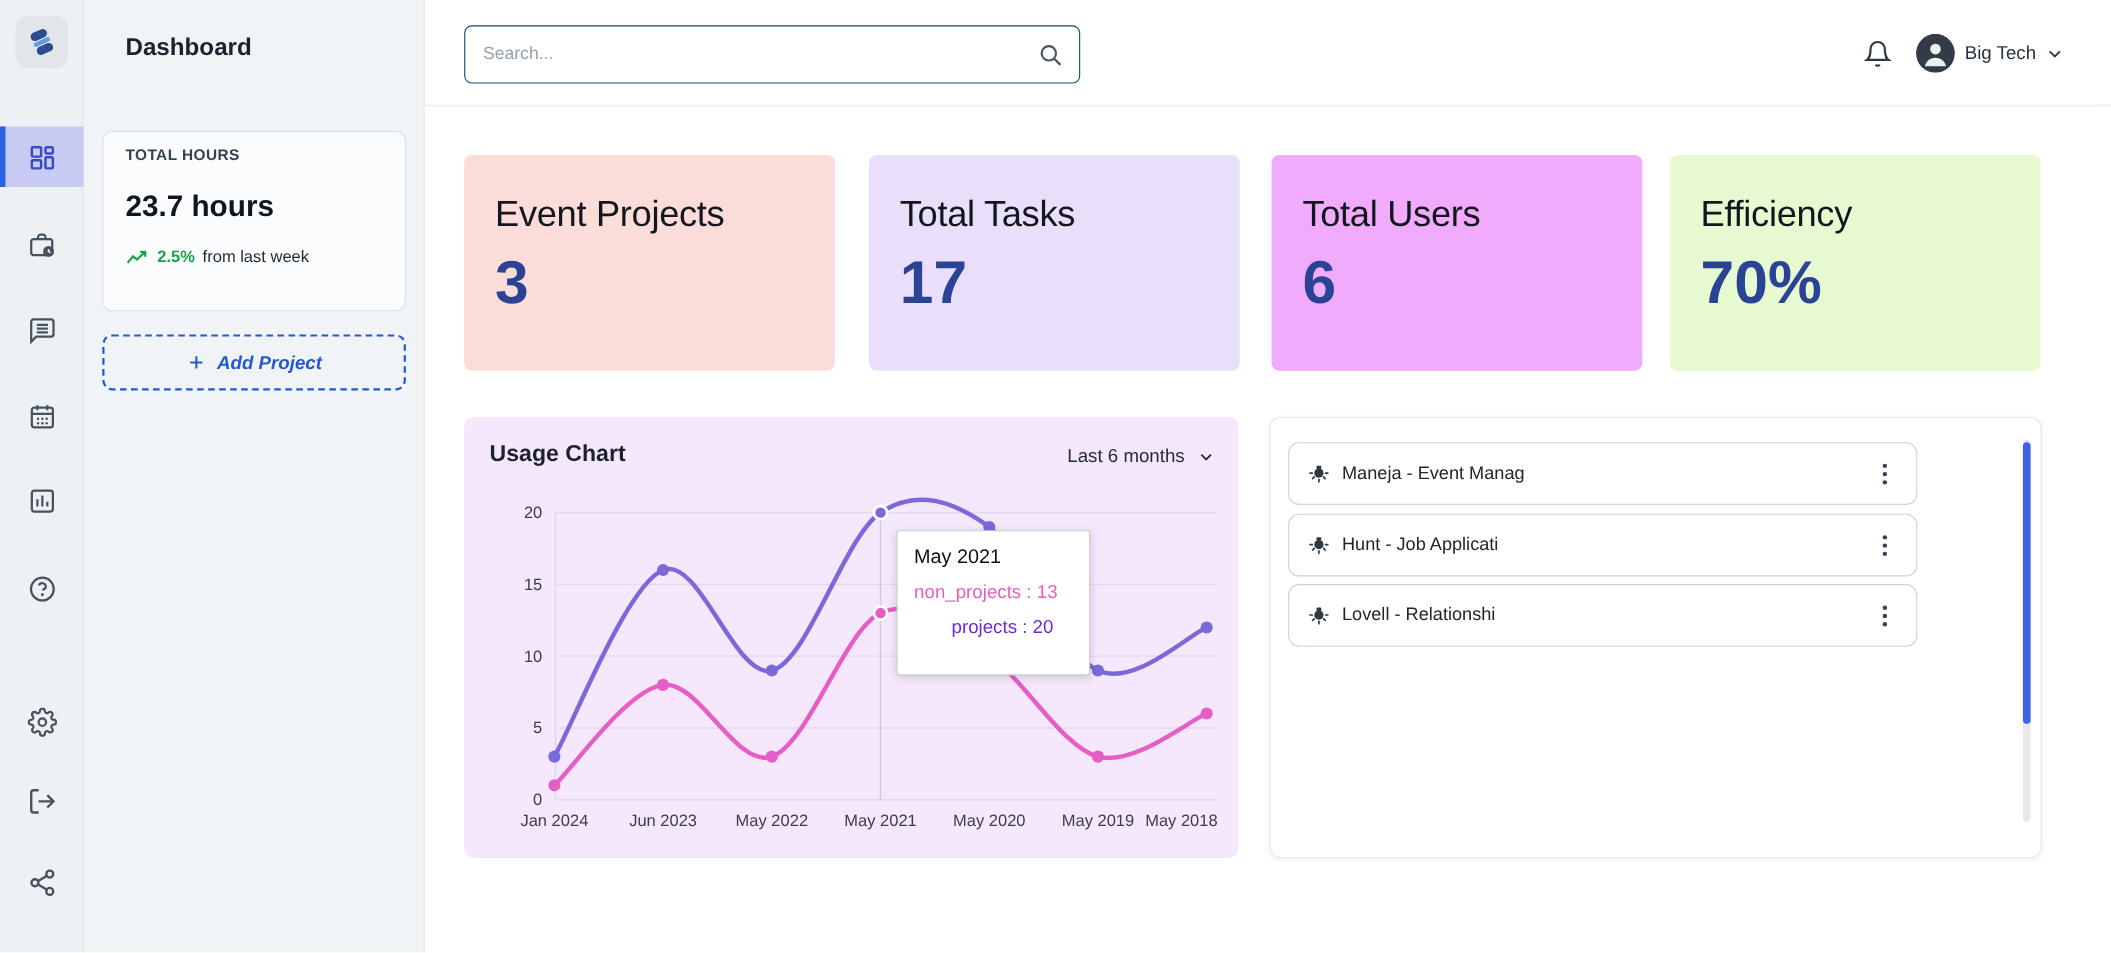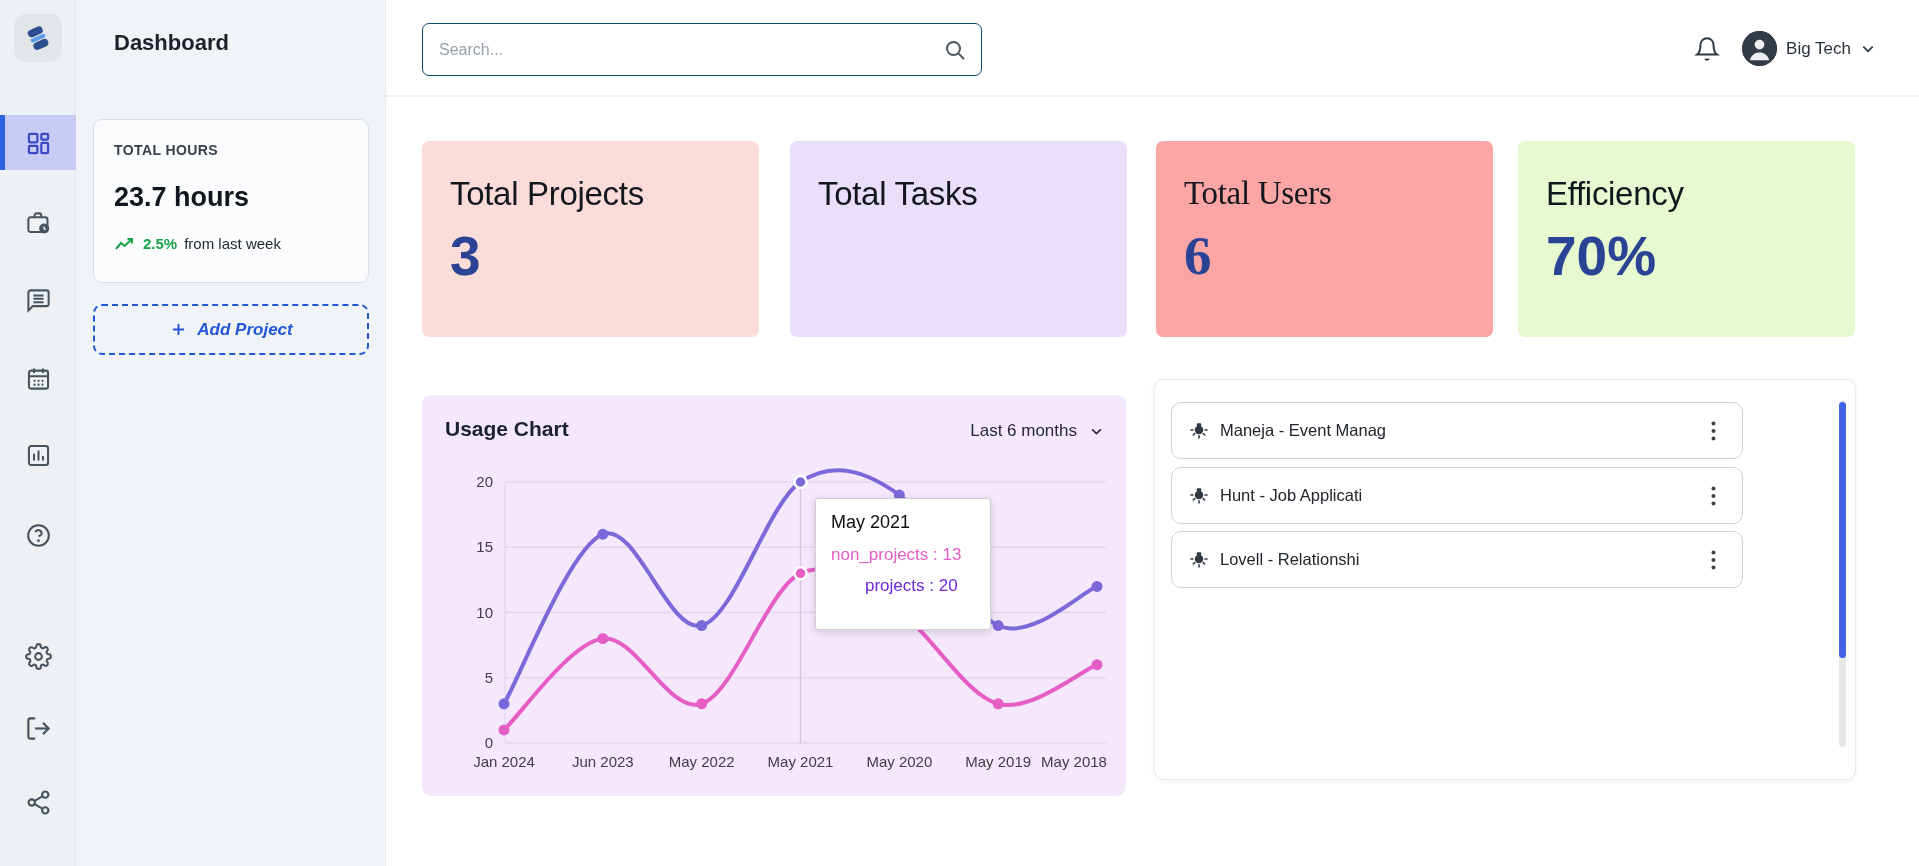--- a/index.html
+++ b/index.html
@@ -26,7 +26,7 @@
     background:#f1f4f6; border-right:1px solid #e4e8ec; z-index:4; }
   .panel-title { position:absolute; left:38px; top:30px; font-size:22px; font-weight:700; color:#1a222c; }
   .hours-card { position:absolute; left:17px; top:119px; width:276px; height:164px;
-    background:#fbfcfd; border:1px solid #d7dfea; border-radius:9px; padding:22px 20px; }
+    background:#fbfcfd; border:1px solid #d7dfea; border-radius:9px; padding:12px 20px; }
   .hours-label { font-size:14px; font-weight:600; letter-spacing:.4px; color:#37414d; }
   .hours-value { margin-top:24px; font-size:27px; font-weight:800; color:#10161f; }
   .hours-trend { margin-top:22px; display:flex; align-items:center; gap:7px; font-size:15px; color:#1f2730; }

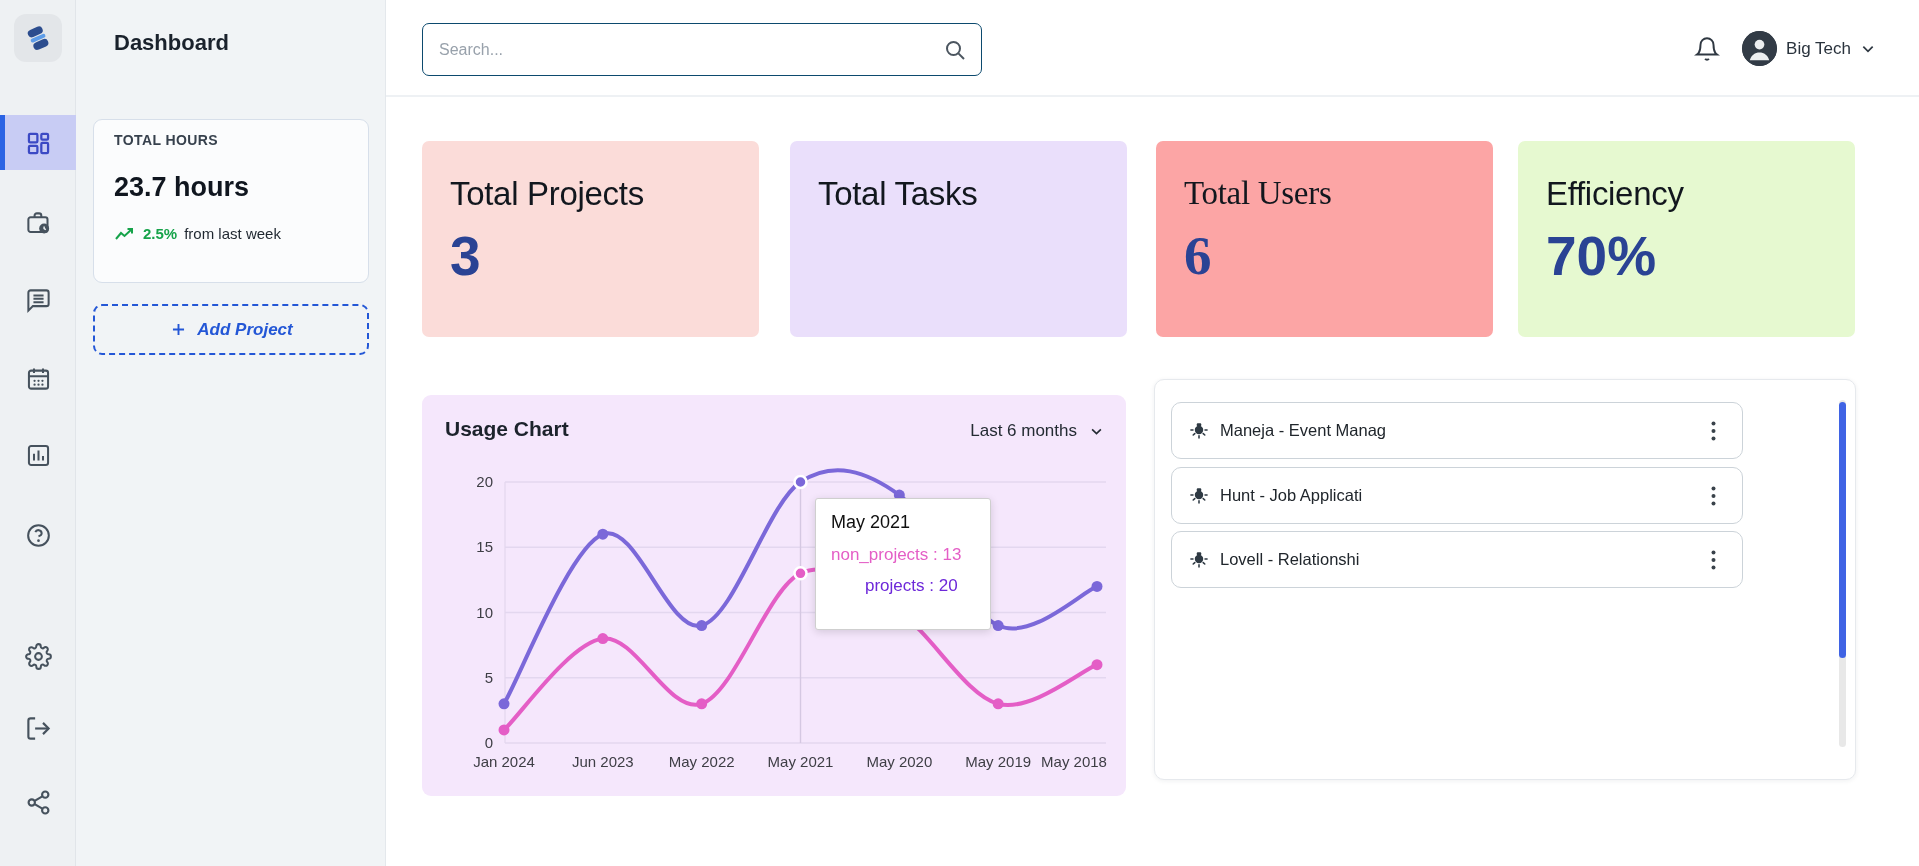--- a/index.html
+++ b/index.html
@@ -231,7 +231,7 @@
   </header>
 
   <section class="stat-card stat-0" style="background: rgb(251, 220, 217);">
-    <div class="stat-label">Total Projects</div>
+    <div class="stat-label">Event Projects</div>
     <div class="stat-value" style="color: rgb(42, 67, 148);">3</div>
   </section>
   <section class="stat-card stat-1" style="background: rgb(234, 223, 251);">

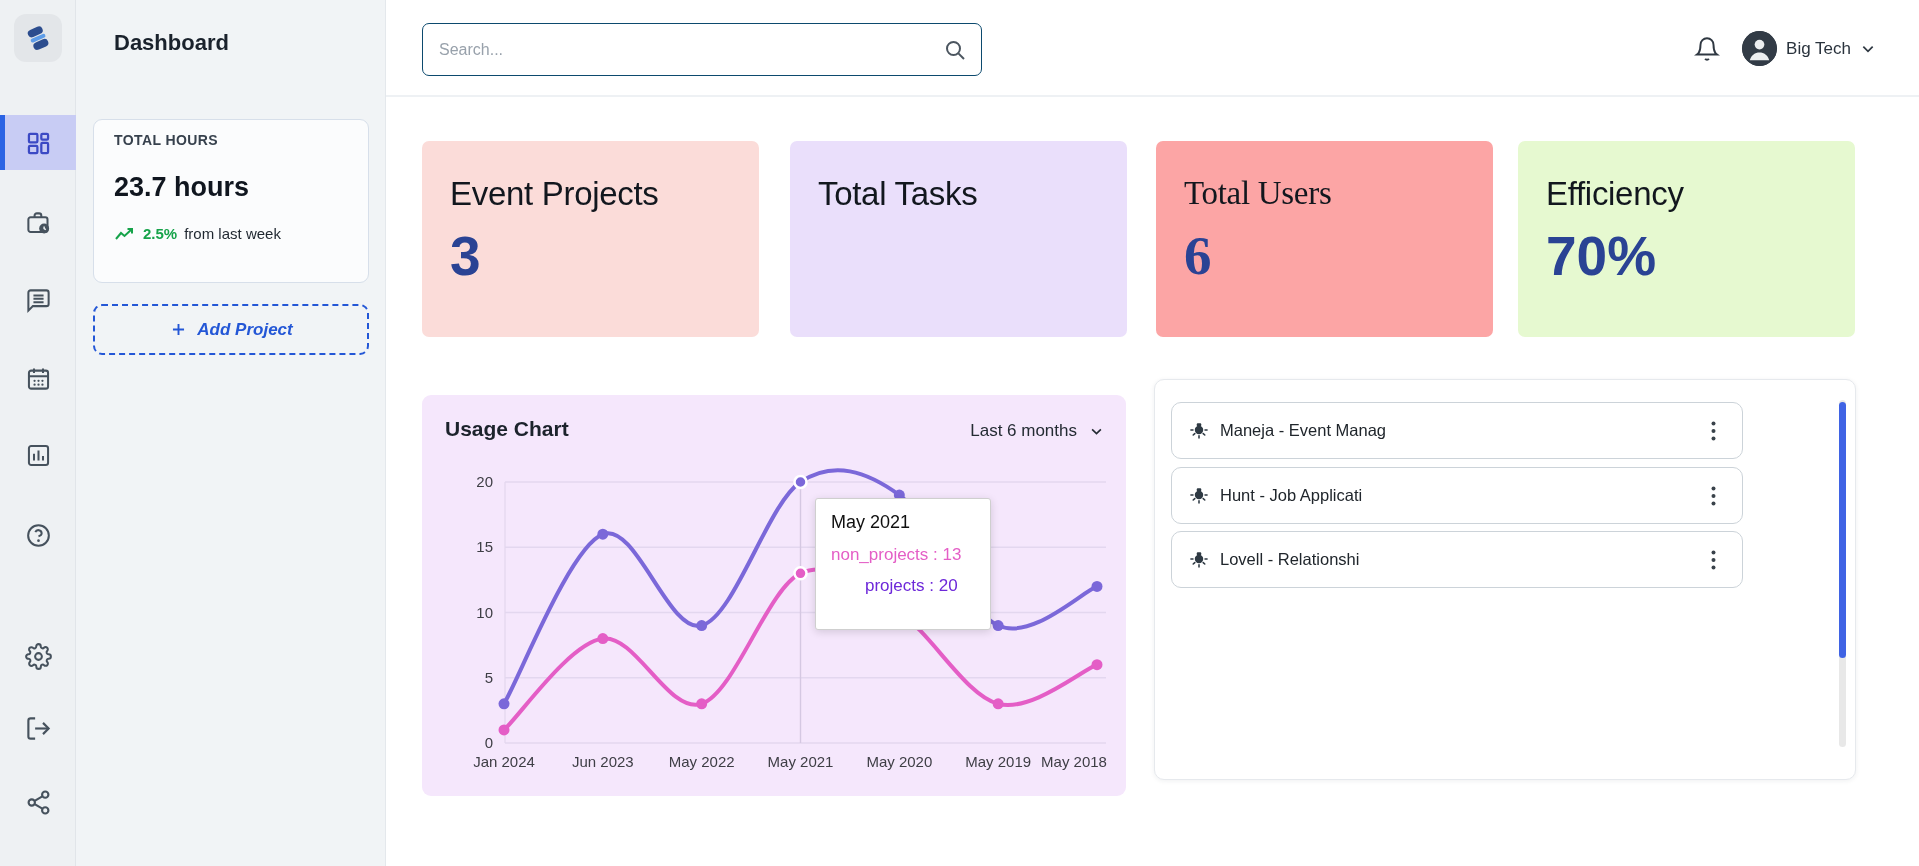--- a/index.html
+++ b/index.html
@@ -237,7 +237,7 @@
   <section class="stat-card stat-1" style="background: rgb(234, 223, 251);">
     <div class="stat-label">Total Tasks</div>
   </section>
-  <section class="stat-card stat-2" style="background: #fca5a5; font-family: Liberation Serif, serif;">
+  <section class="stat-card stat-2" style="background: #f0abfc;">
     <div class="stat-label">Total Users</div>
     <div class="stat-value" style="color: rgb(42, 67, 148);">6</div>
   </section>

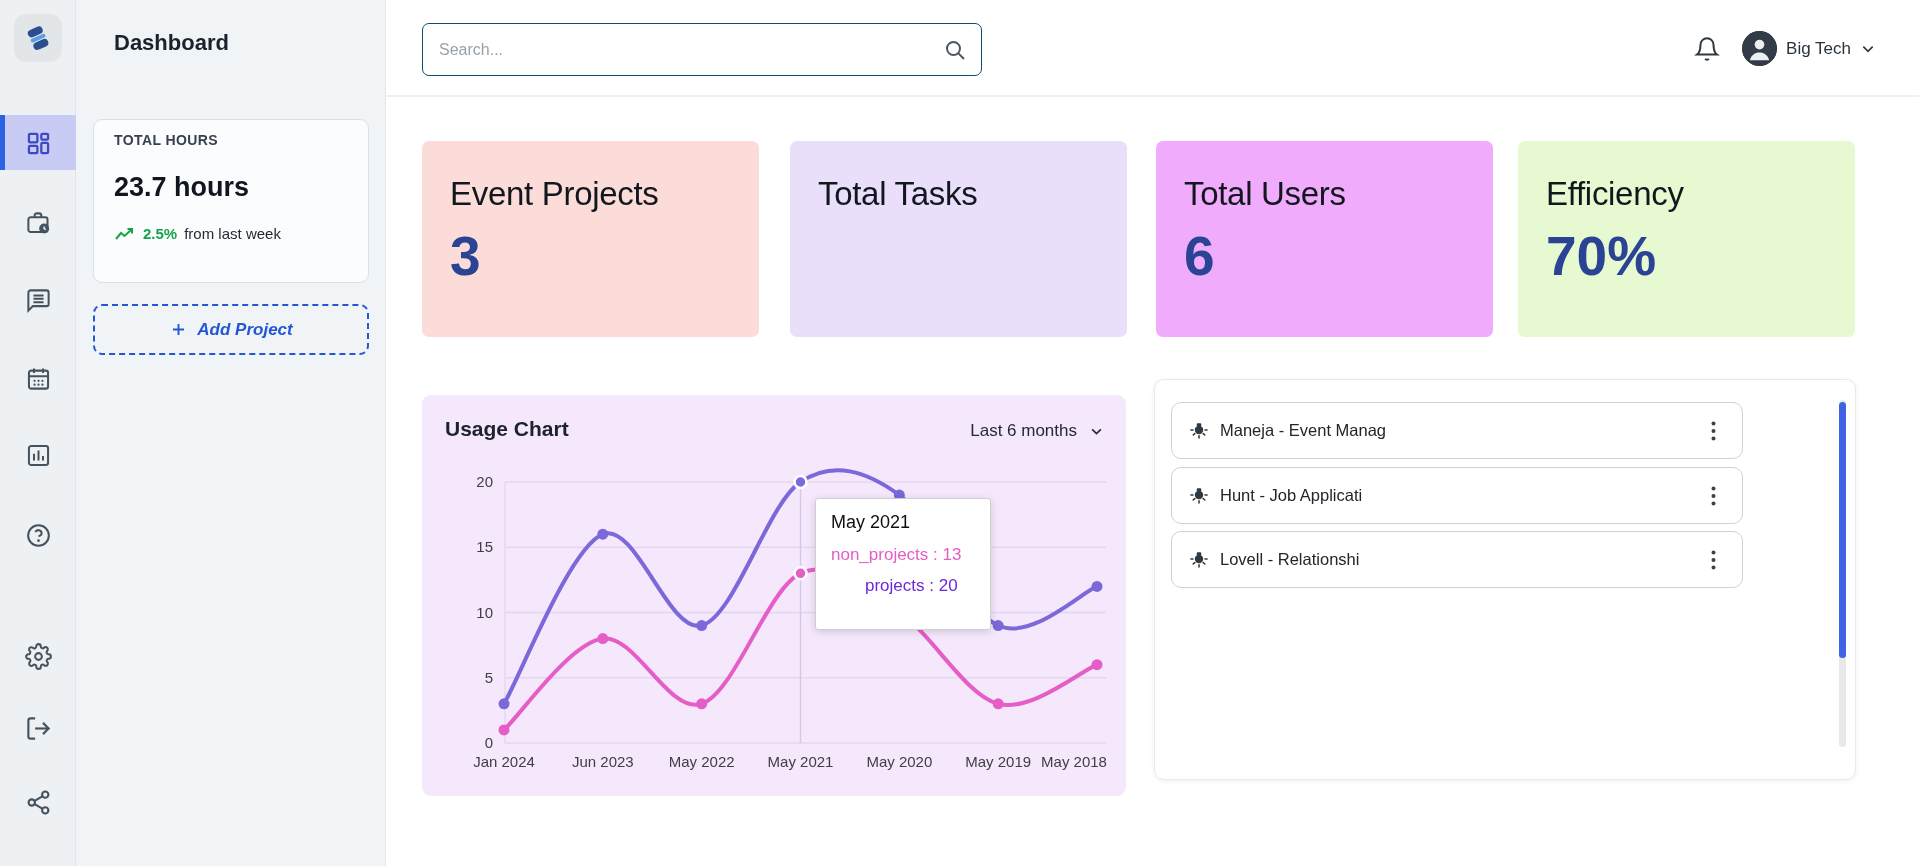--- a/index.html
+++ b/index.html
@@ -236,6 +236,7 @@
   </section>
   <section class="stat-card stat-1" style="background: rgb(234, 223, 251);">
     <div class="stat-label">Total Tasks</div>
+    <div class="stat-value" style="color: rgb(42, 67, 148);">17</div>
   </section>
   <section class="stat-card stat-2" style="background: #f0abfc;">
     <div class="stat-label">Total Users</div>

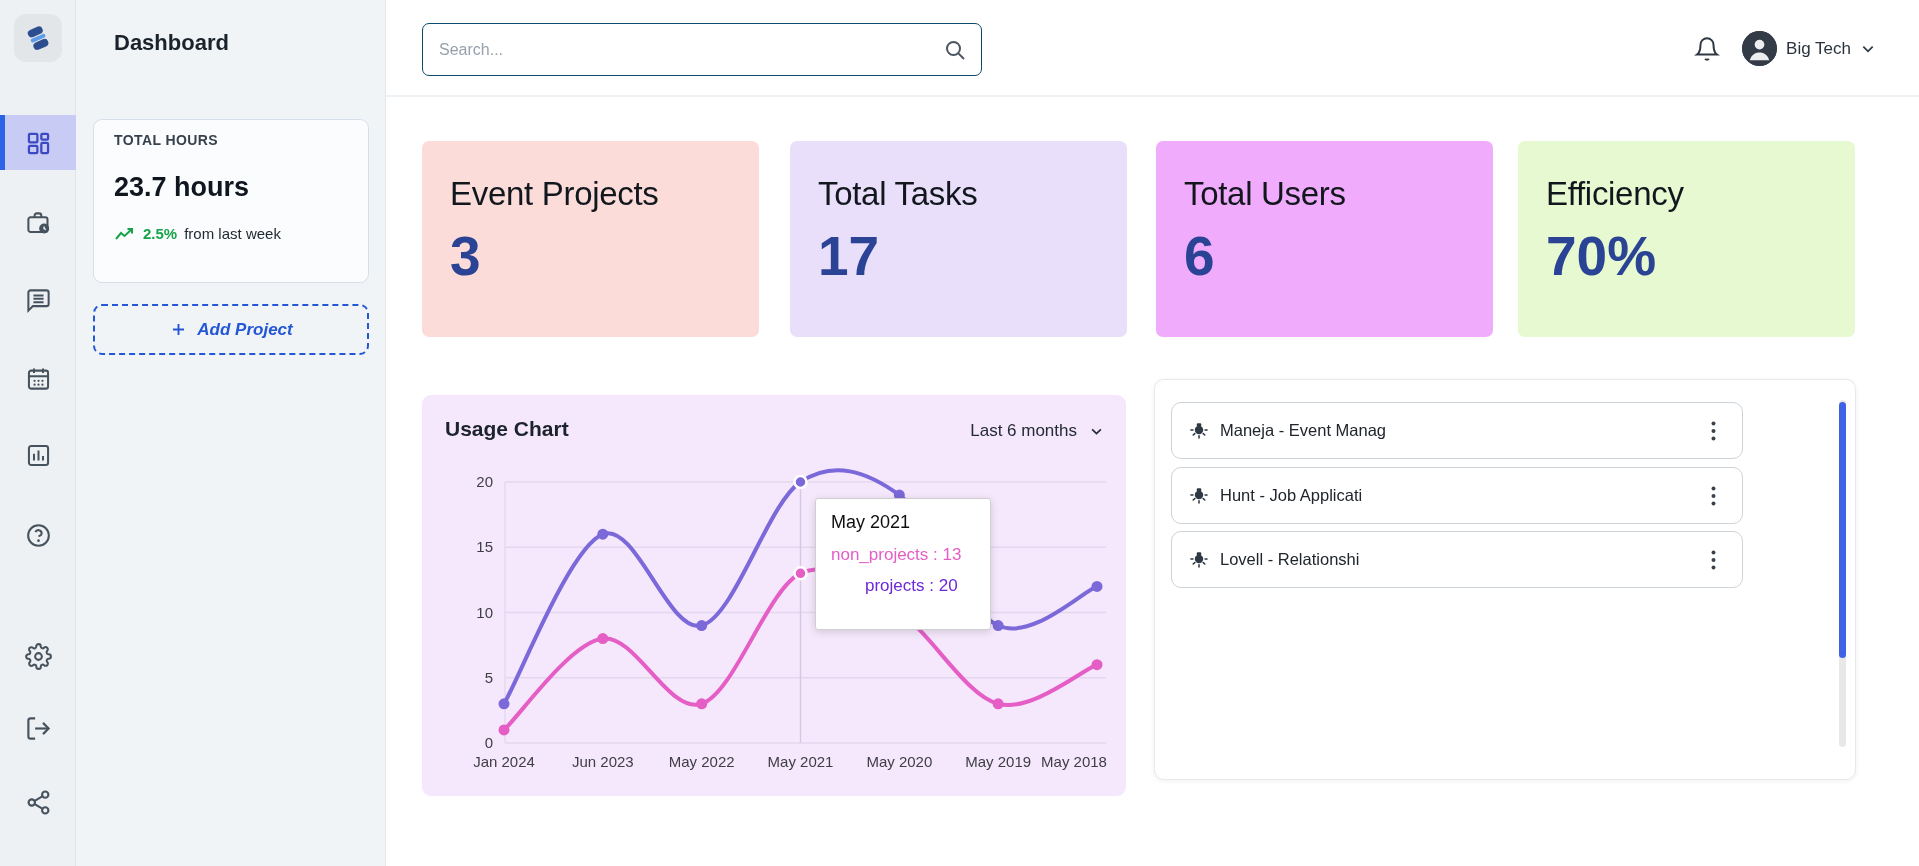--- a/index.html
+++ b/index.html
@@ -60,7 +60,7 @@
   .stat-0 { left:422px; } .stat-1 { left:790px; } .stat-2 { left:1156px; } .stat-3 { left:1518px; }
 
   
-  .chart-card { position:absolute; left:422px; top:395px; width:704px; height:401px;
+  .chart-card { position:absolute; left:422px; top:379px; width:704px; height:401px;
     background:#f5e7fc; border-radius:9px; }
   .chart-title { position:absolute; left:23px; top:22px; font-size:21px; font-weight:700; color:#1c232c; z-index:1; }
   .range-select { position:absolute; right:22px; top:26px; display:flex; align-items:center; gap:12px;

